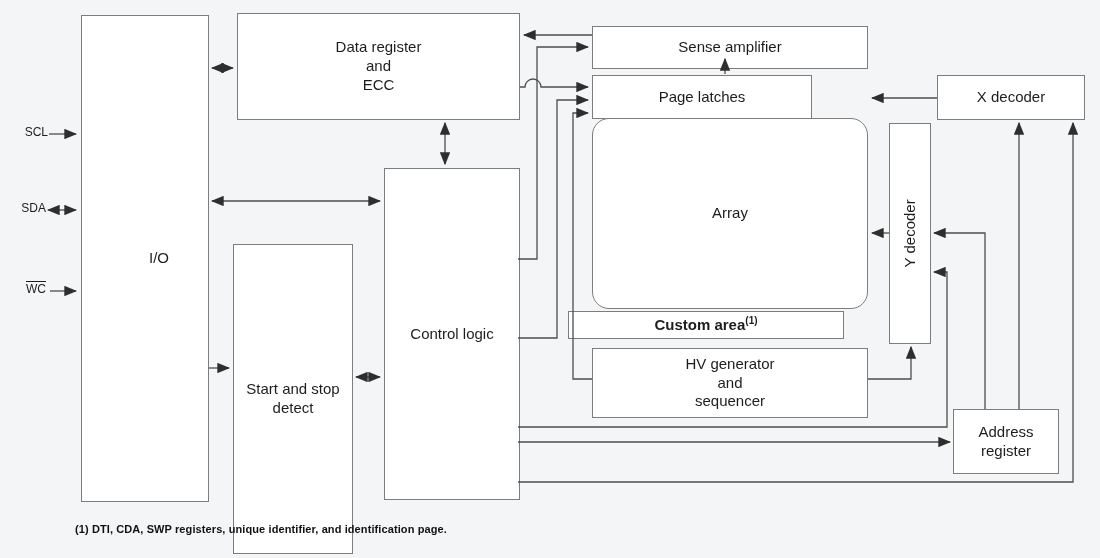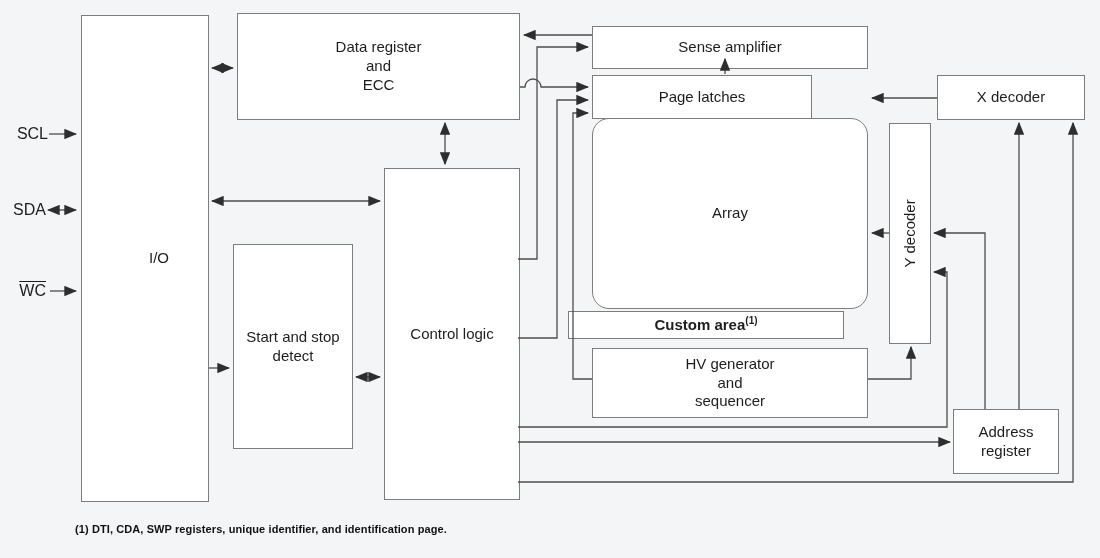--- a/index.html
+++ b/index.html
@@ -28,7 +28,7 @@
     white-space:nowrap;
   }
   .sig{
-    position:absolute;color:#1d1d1d;font-size:16px;
+    position:absolute;color:#1d1d1d;font-size:12px;
   }
   .ov{text-decoration:overline;}
   #wires{position:absolute;left:0;top:0;pointer-events:none;}

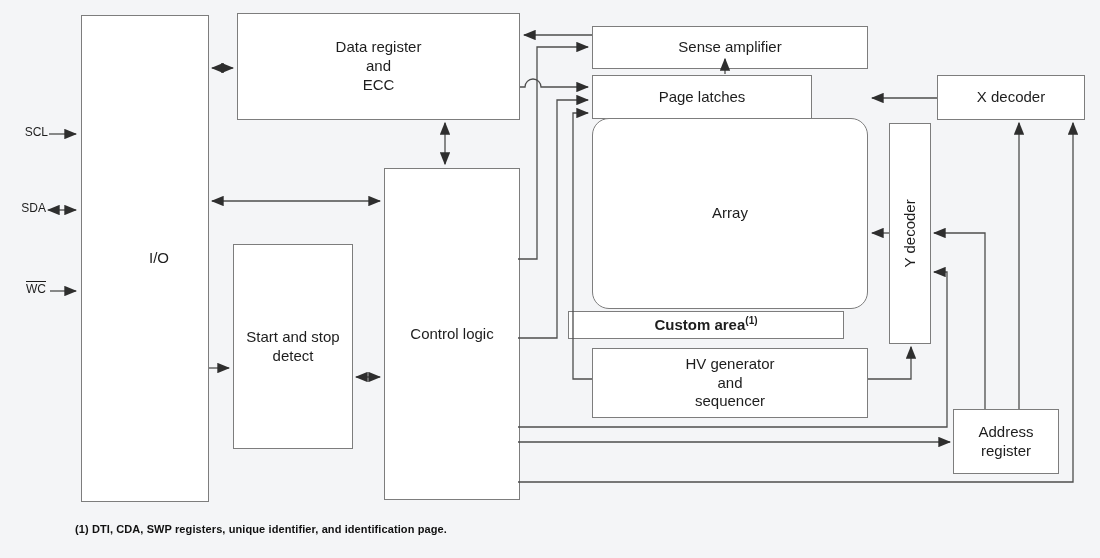--- a/index.html
+++ b/index.html
@@ -53,7 +53,7 @@
 ECC</span>
   </div>
 
-  <div class="box" style="left:233px;top:244px;width:120px;height:205px;">
+  <div class="box" style="left:233px;top:244px;width:120px;height:310px;">
     <span class="lbl">Start and stop
 detect</span>
   </div>

